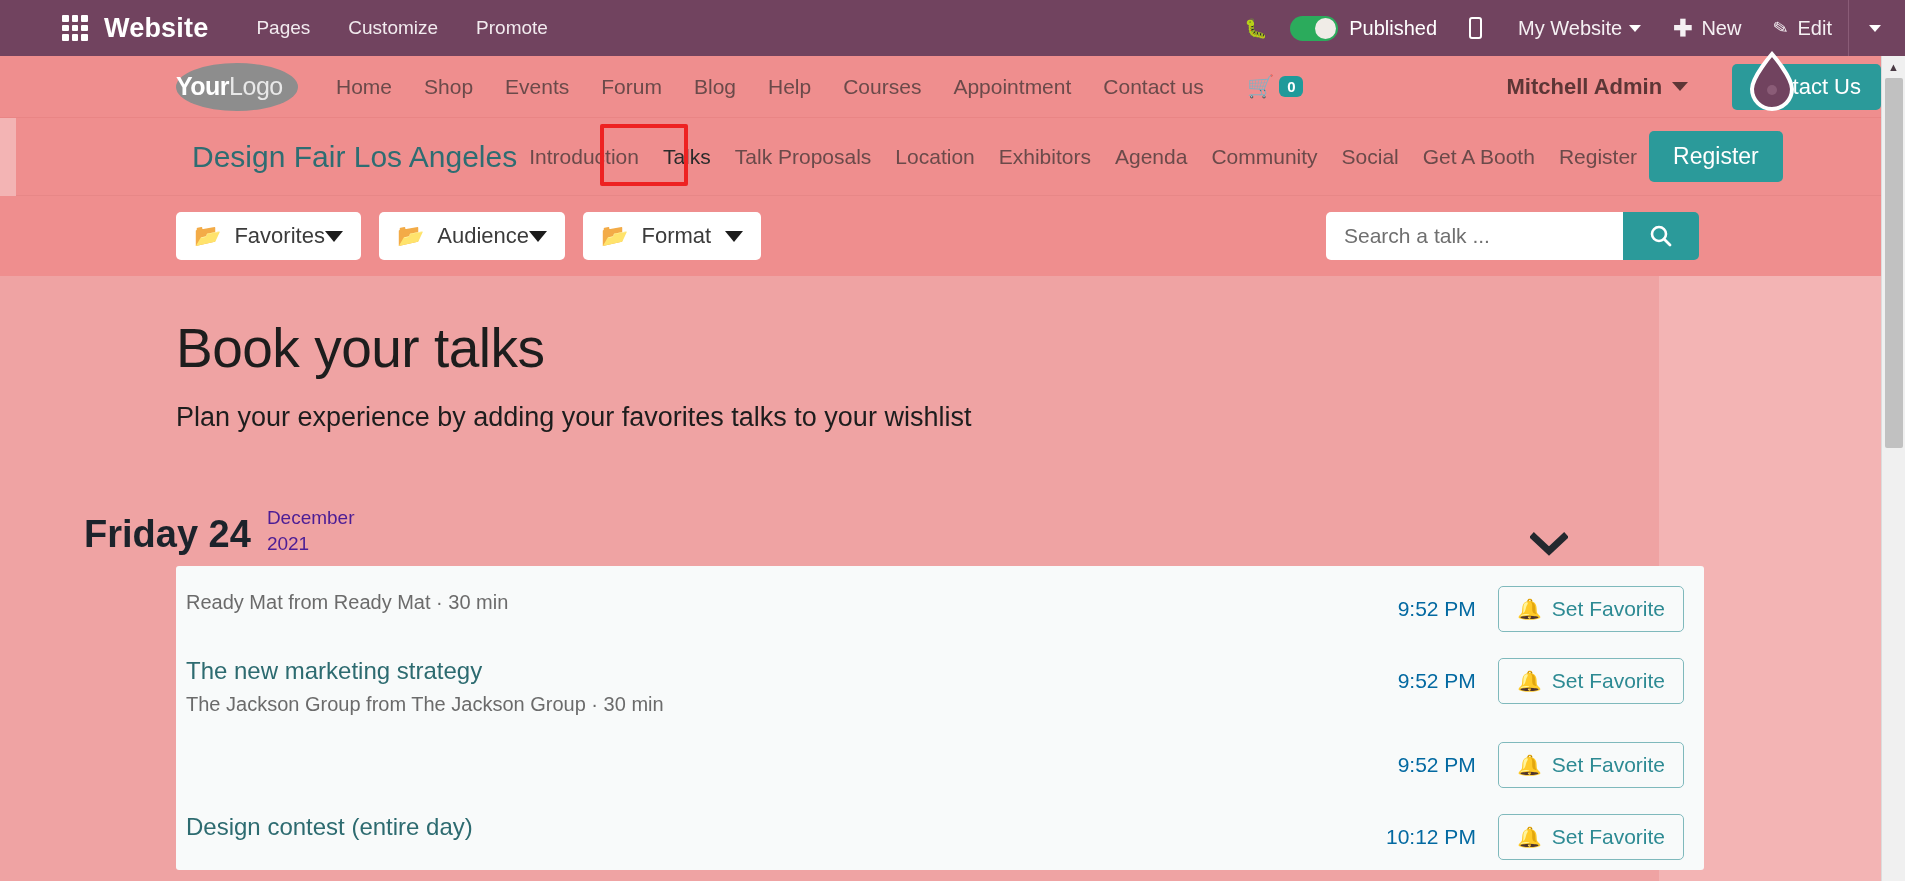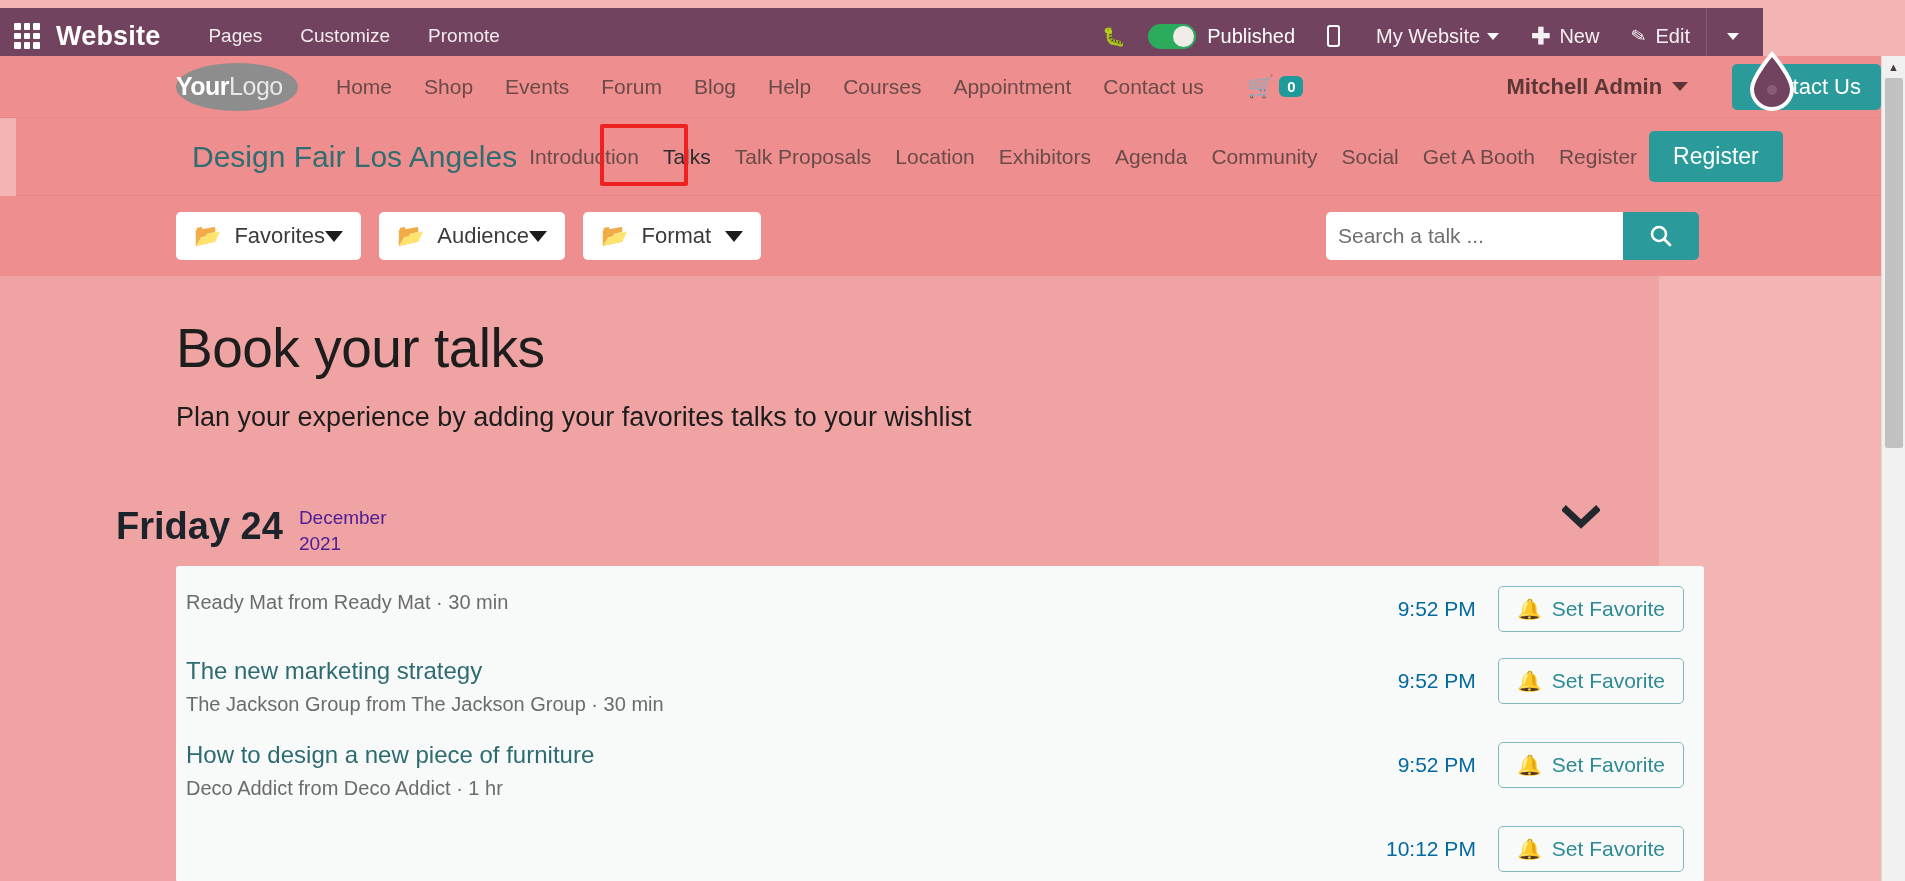--- a/index.html
+++ b/index.html
@@ -13,9 +13,10 @@
 
   
   .sysbar {
-    position: absolute; top: 8px; left: 0; width: 1763px; height: 56px;
+    position: absolute; top: 0; left: 0; width: 1905px; height: 56px;
     background: #71435f; display: flex; align-items: center;
     color: #f5f0f3;
+    padding-left: 48px;
   }
   .apps-grid {
     width: 26px; height: 26px; margin-left: 14px; margin-right: 16px;

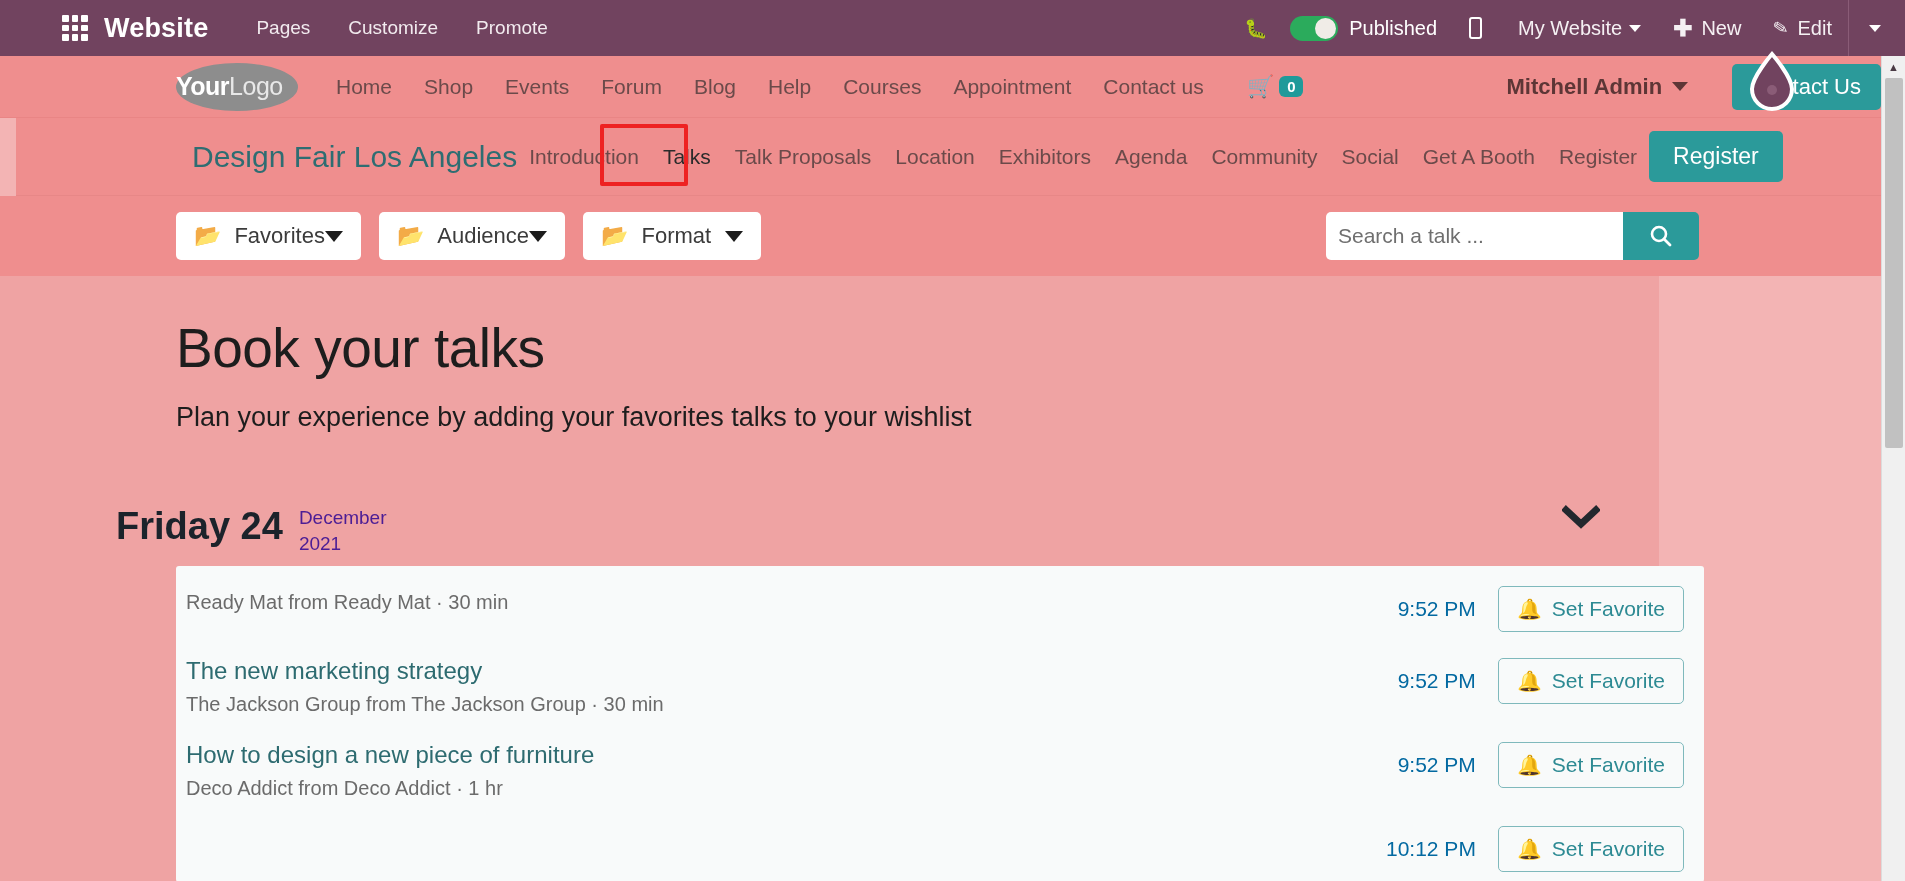--- a/index.html
+++ b/index.html
@@ -151,7 +151,7 @@
   }
   .search-input {
     width: 297px; border: none; outline: none; background: #ffffff;
-    font-size: 21px; color: #4a4a4a; padding: 0 12px;
+    font-size: 21px; color: #4a4a4a; padding: 0 18px;
     font-family: "Liberation Sans", sans-serif;
   }
   .search-input::placeholder { color: #6f6f6f; }

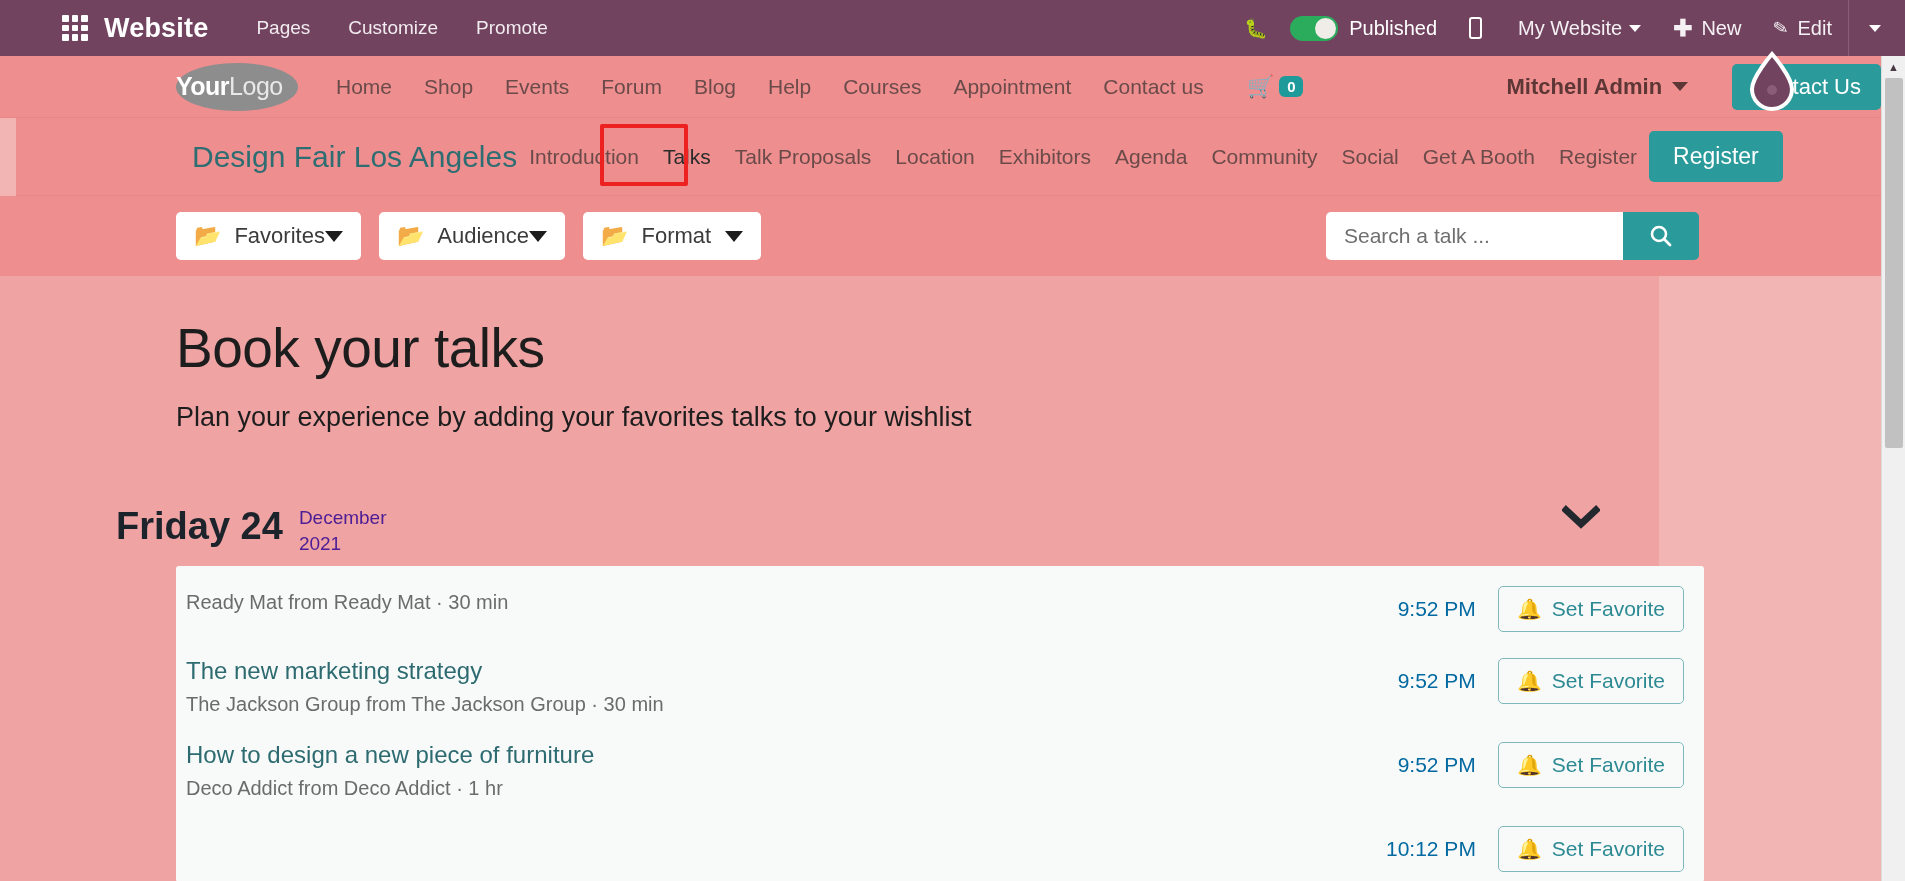--- a/index.html
+++ b/index.html
@@ -173,8 +173,8 @@
     margin-left: 176px; margin-top: 22px; font-size: 27px; color: #1d1d1d;
   }
   .date-row {
-    margin-left: 116px; margin-top: 72px; width: 1528px;
-    display: flex; align-items: flex-start;
+    margin-left: 84px; margin-top: 72px; width: 1528px;
+    display: flex; align-items: flex-end;
   }
   .date-day { font-size: 38px; font-weight: bold; color: #1c232b; white-space: nowrap; }
   .date-my {

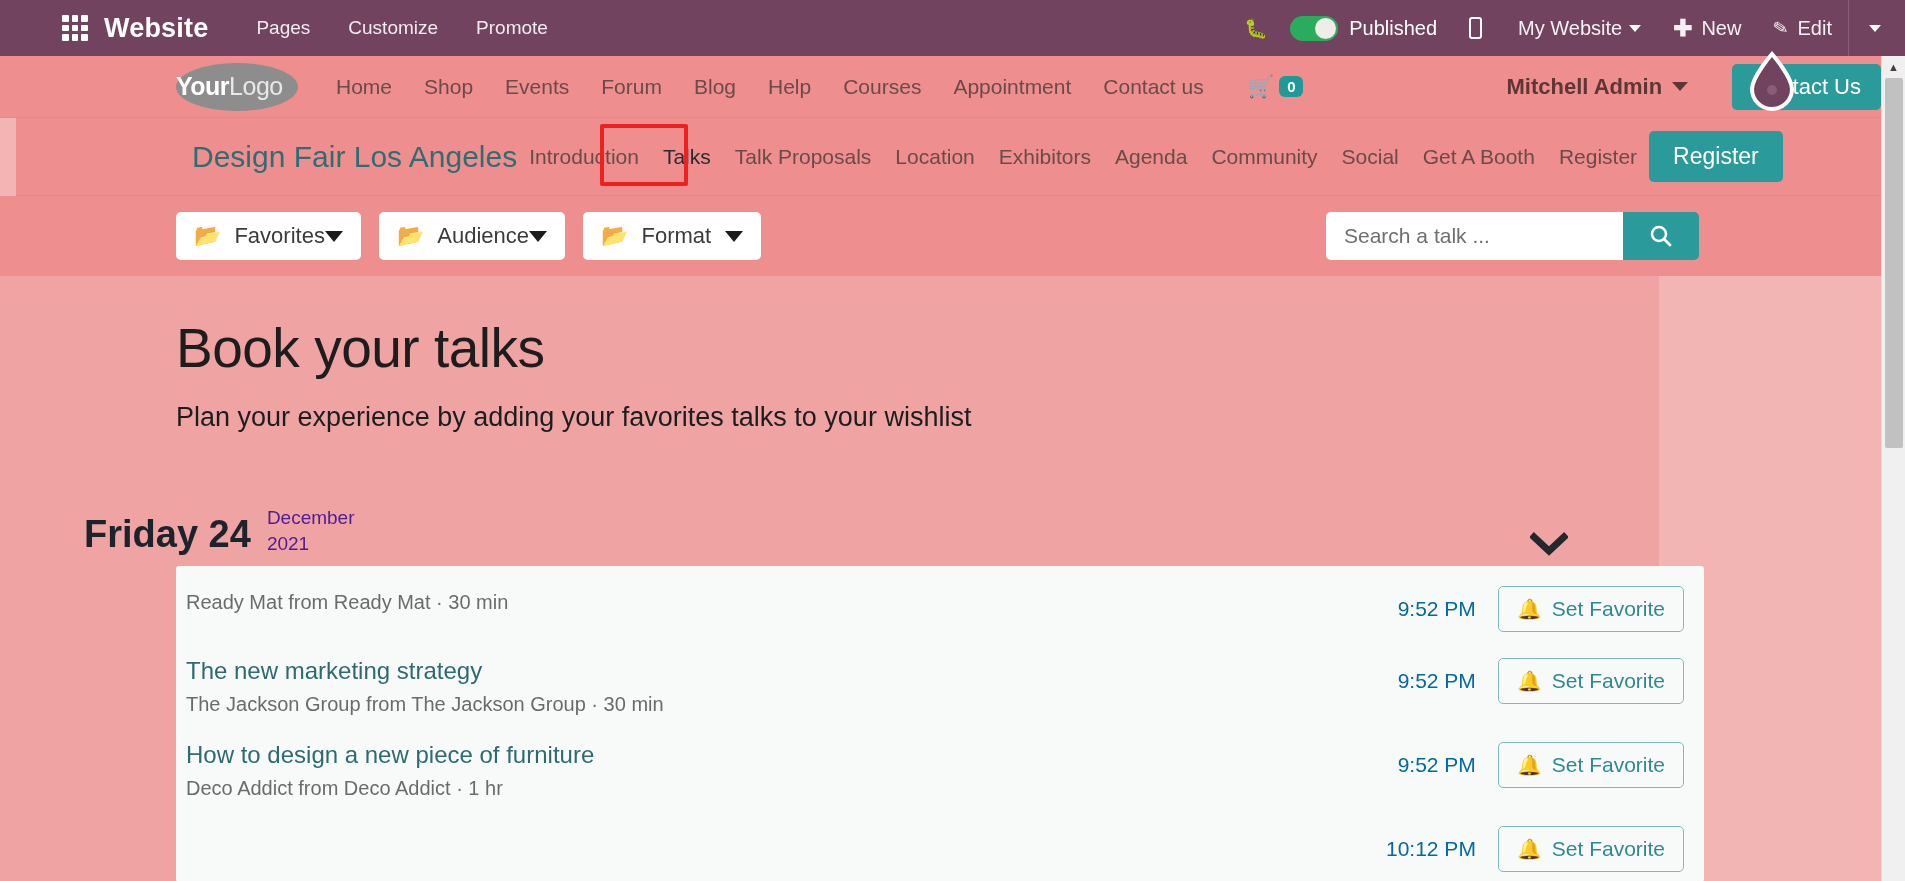--- a/index.html
+++ b/index.html
@@ -406,10 +406,6 @@
       </div>
 
       <div class="talk-row">
-        <div class="talk-main">
-          <div class="talk-title">How to design a new piece of furniture</div>
-          <div class="talk-meta">Deco Addict from Deco Addict  ·  1 hr</div>
-        </div>
         <div class="talk-right">
           <span class="talk-time">9:52 PM</span>
           <button class="fav-btn">

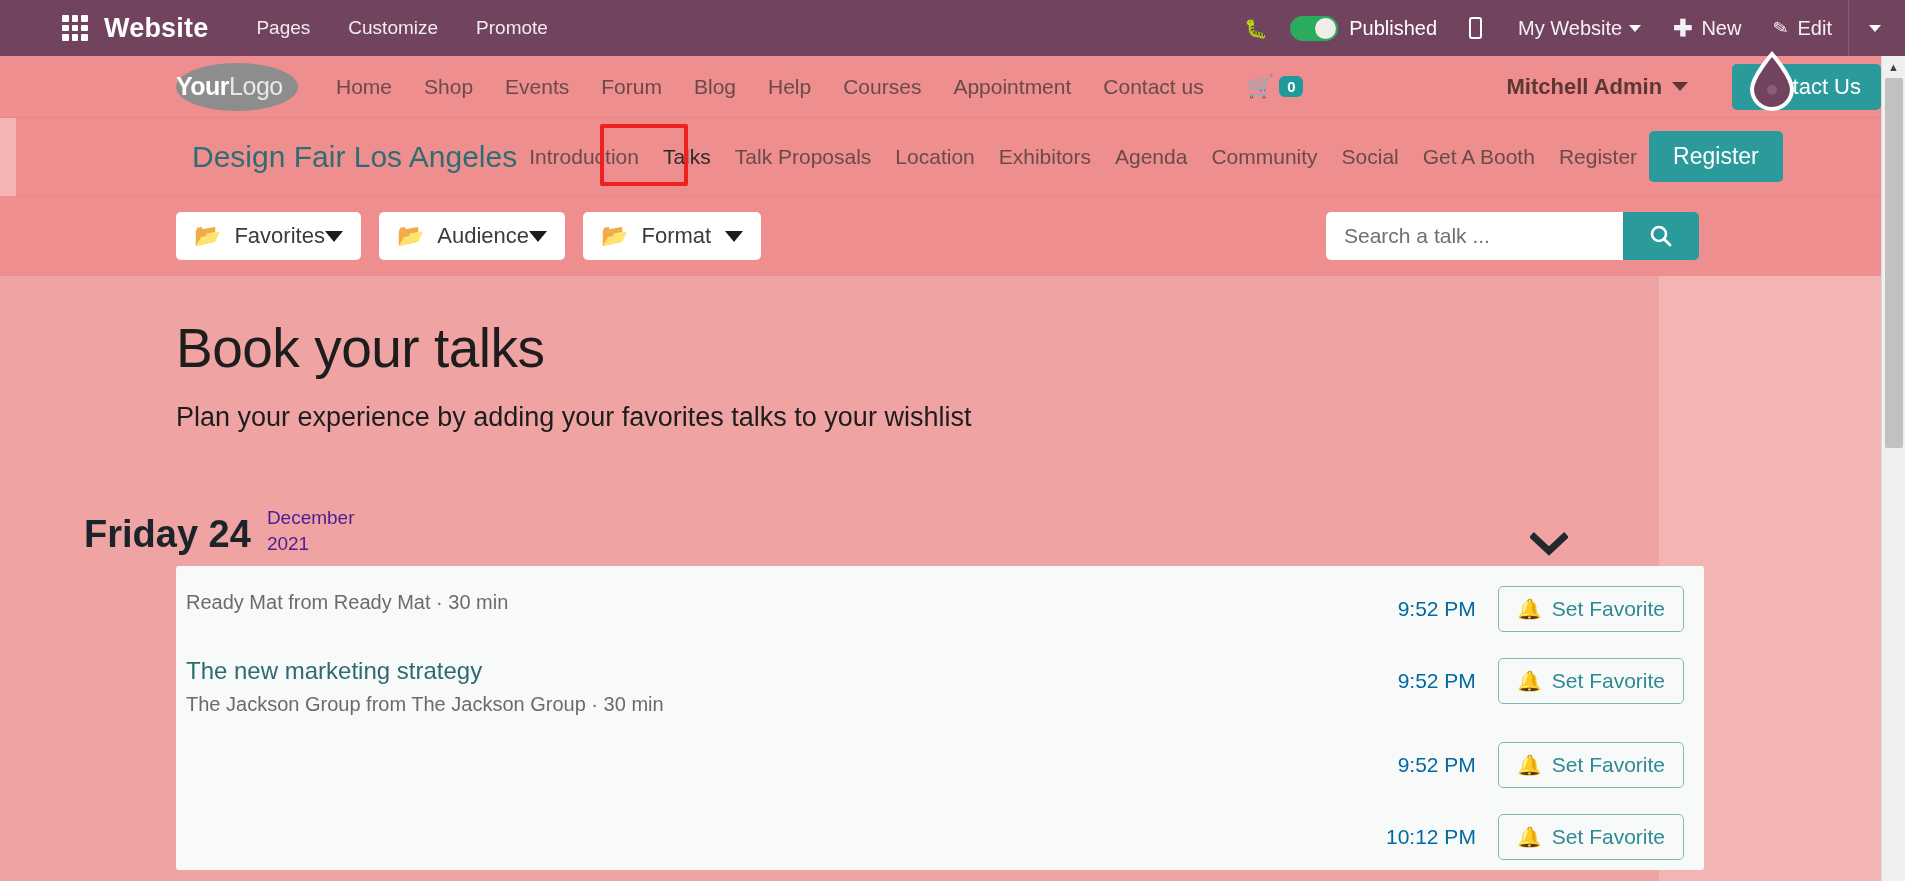--- a/index.html
+++ b/index.html
@@ -416,6 +416,10 @@
       </div>
 
       <div class="talk-row">
+        <div class="talk-main">
+          <div class="talk-title">Design contest (entire day)</div>
+          <div class="talk-meta"></div>
+        </div>
         <div class="talk-right">
           <span class="talk-time">10:12 PM</span>
           <button class="fav-btn">

